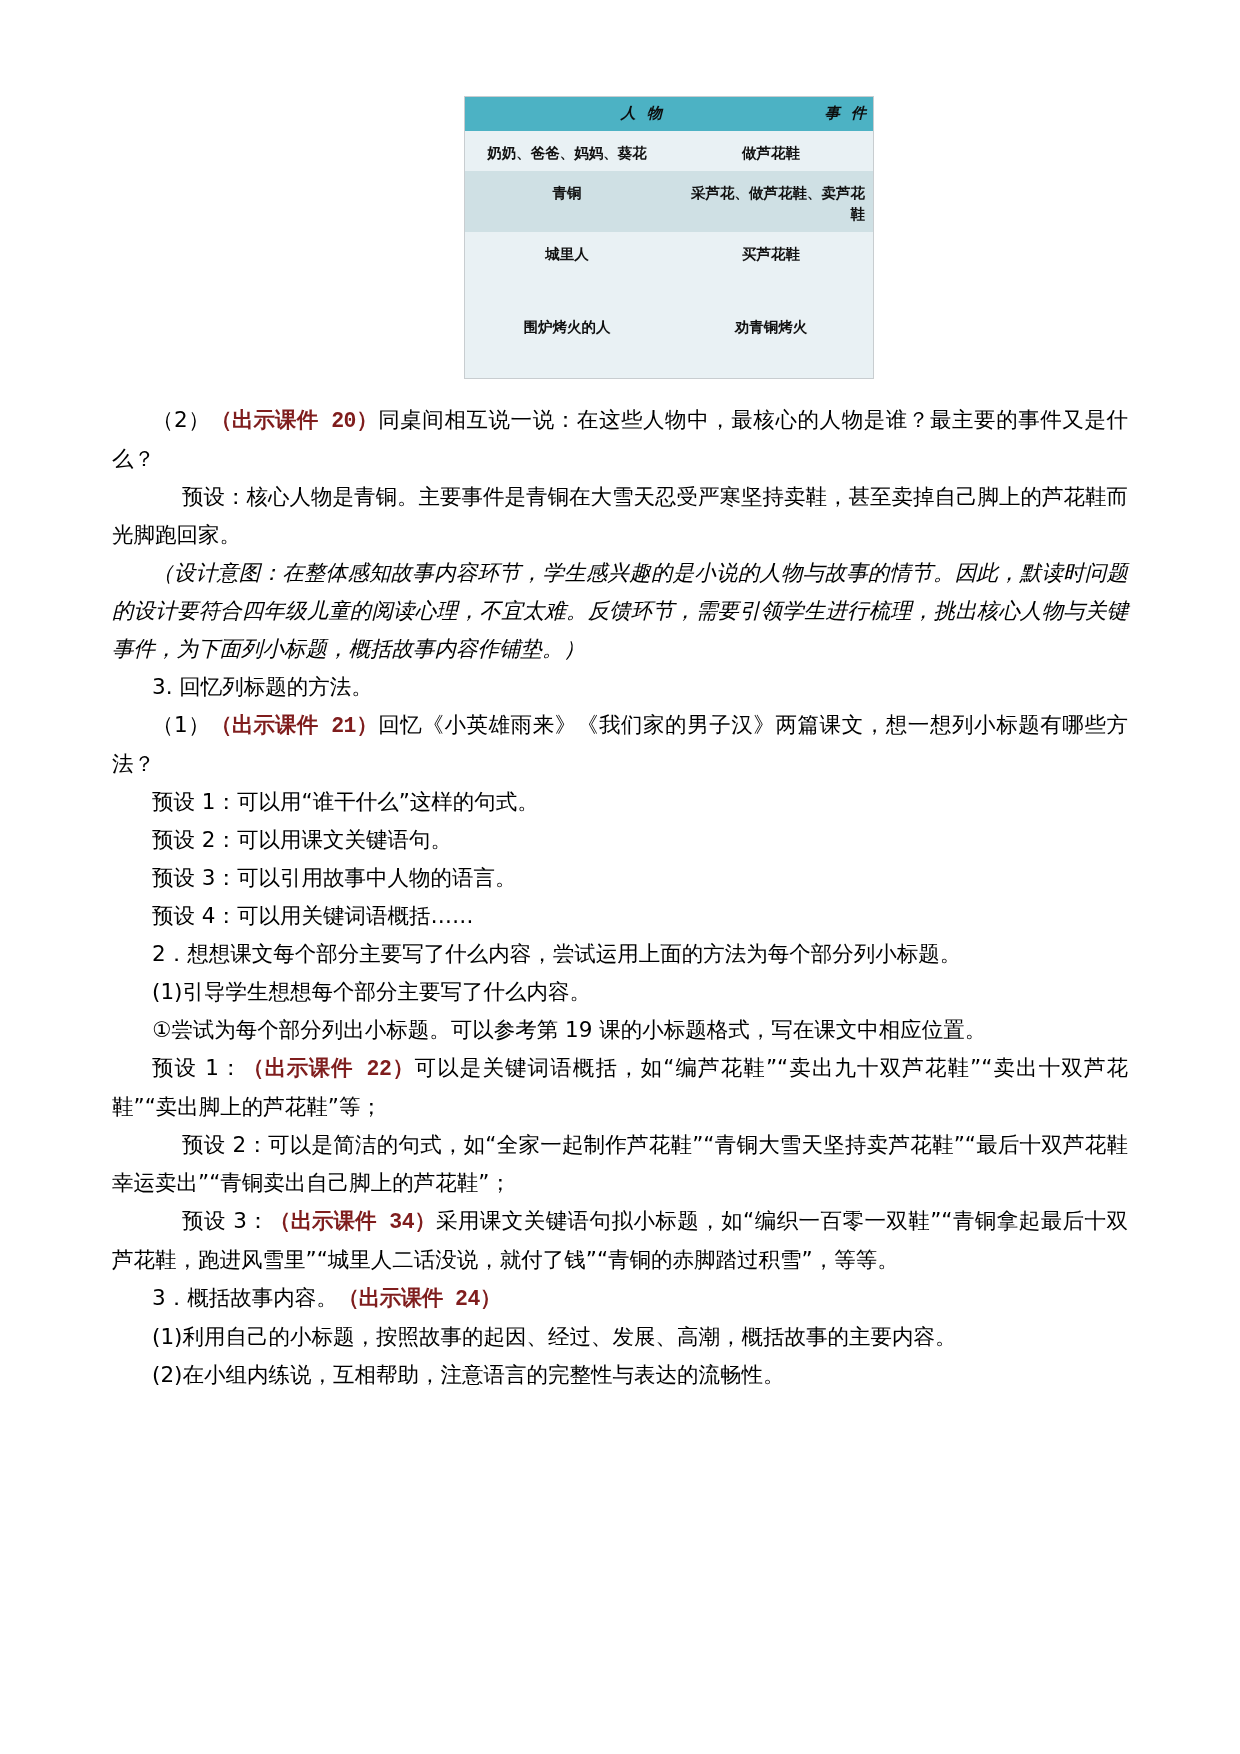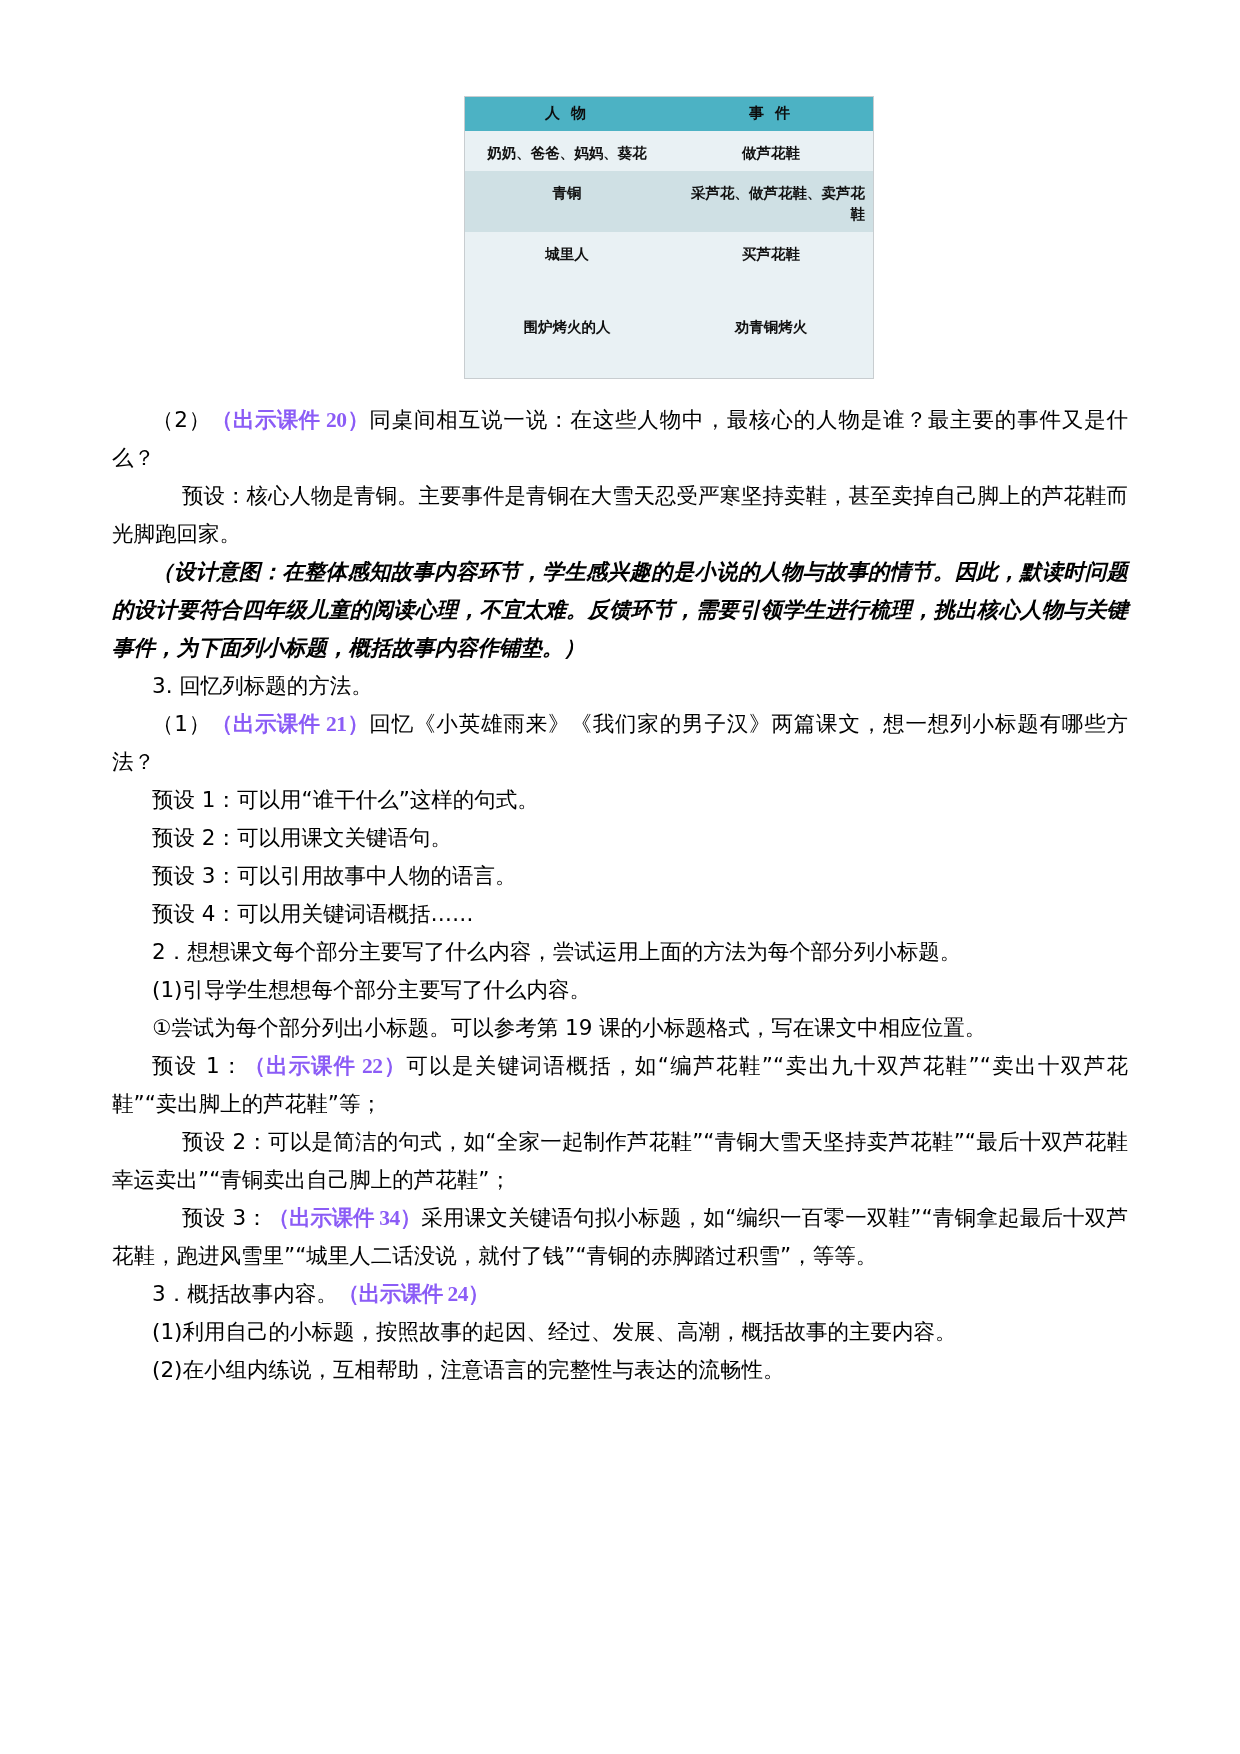--- a/index.html
+++ b/index.html
@@ -50,10 +50,11 @@
     background: #4cb2c4;
     color: #0d0d0d;
     font-weight: bold;
-    text-align: center;
+    text-align: right;
     padding: 7px 4px 8px 4px;
     font-size: 15px;
     letter-spacing: 3px;
+    font-style: italic;
   }
   table.char-table td {
     text-align: center;

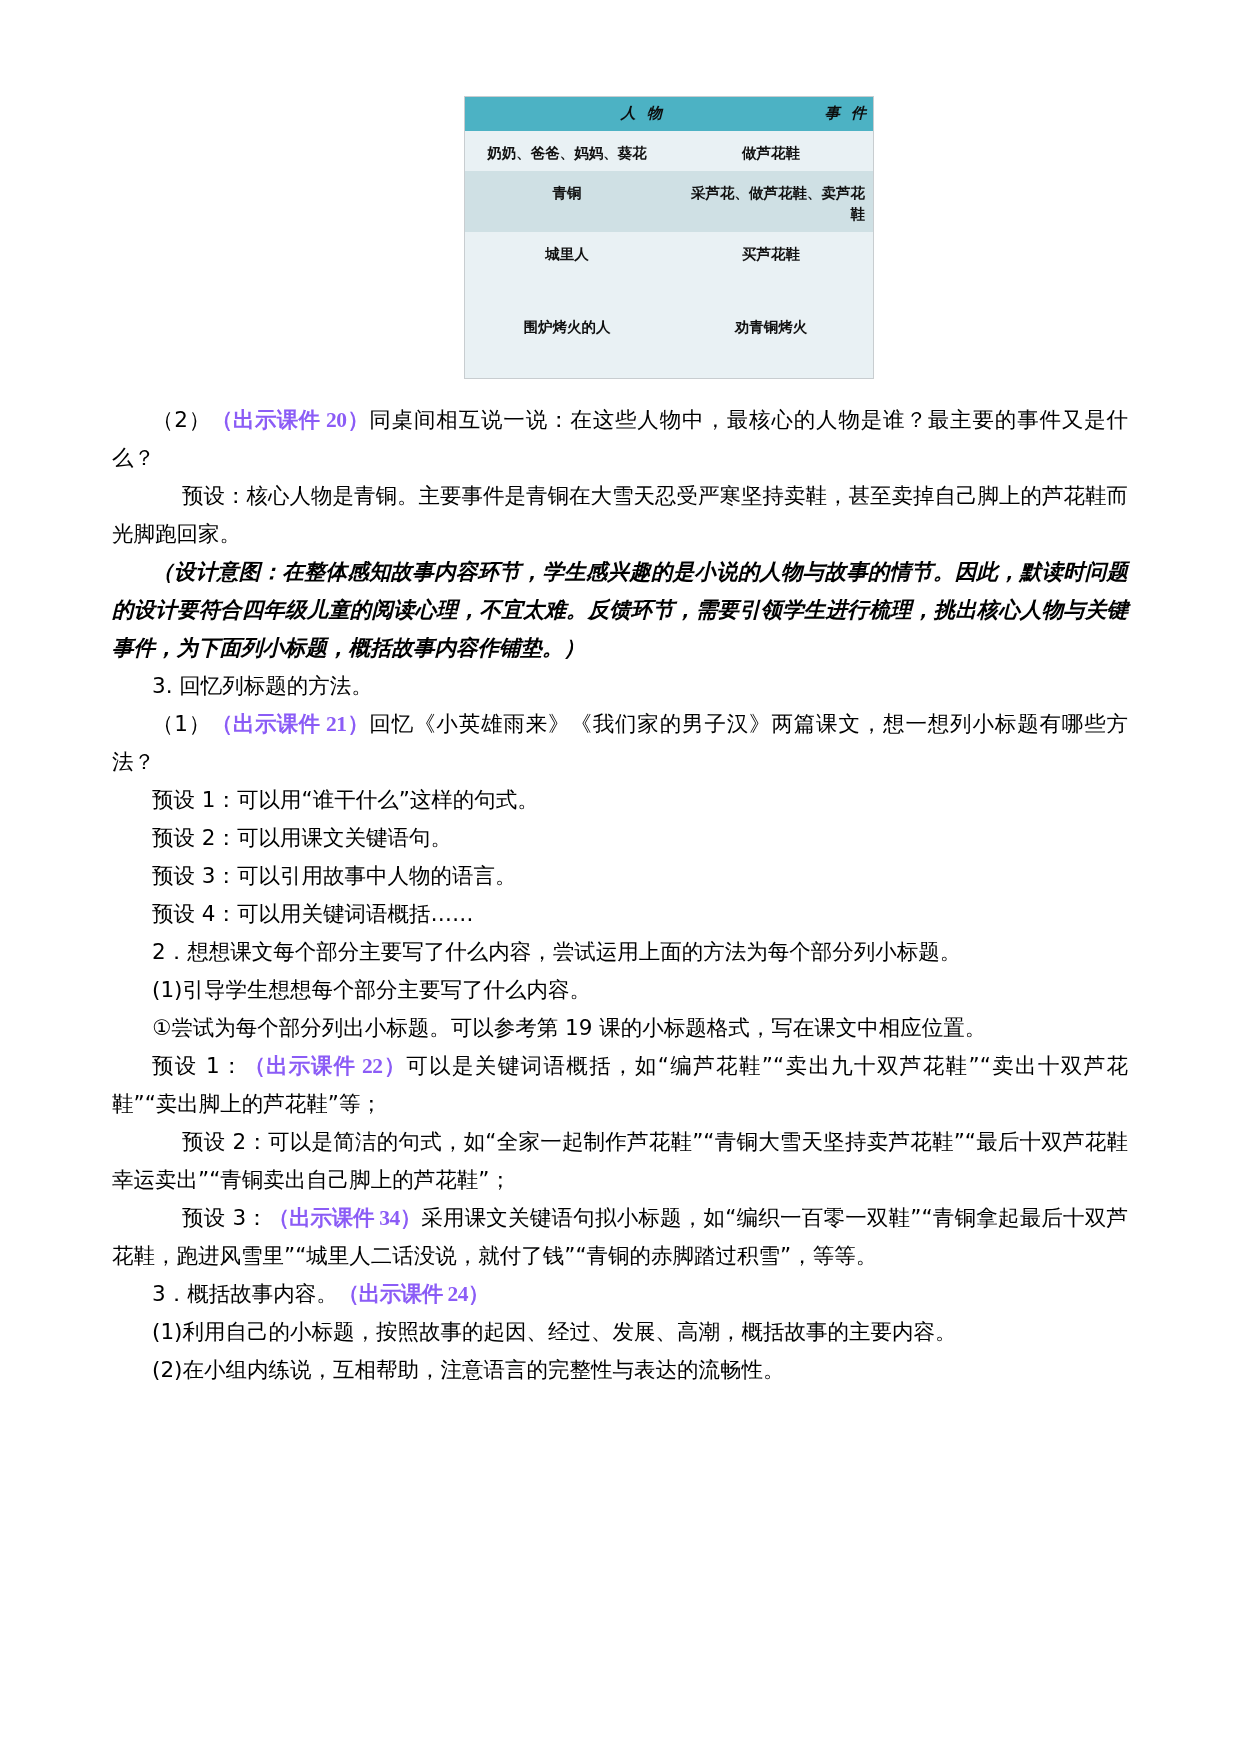--- a/index.html
+++ b/index.html
@@ -85,9 +85,9 @@
   p.indent1 { text-indent: 40px; }
   p.indent2 { text-indent: 70px; }
   .blue {
-    color: #8b5cf6;
+    color: #7f1d1d;
     font-weight: bold;
-    font-family: Liberation Serif, serif;
+    font-family: Liberation Mono, monospace;
     letter-spacing: -0.5px;
   }
   p.kai {

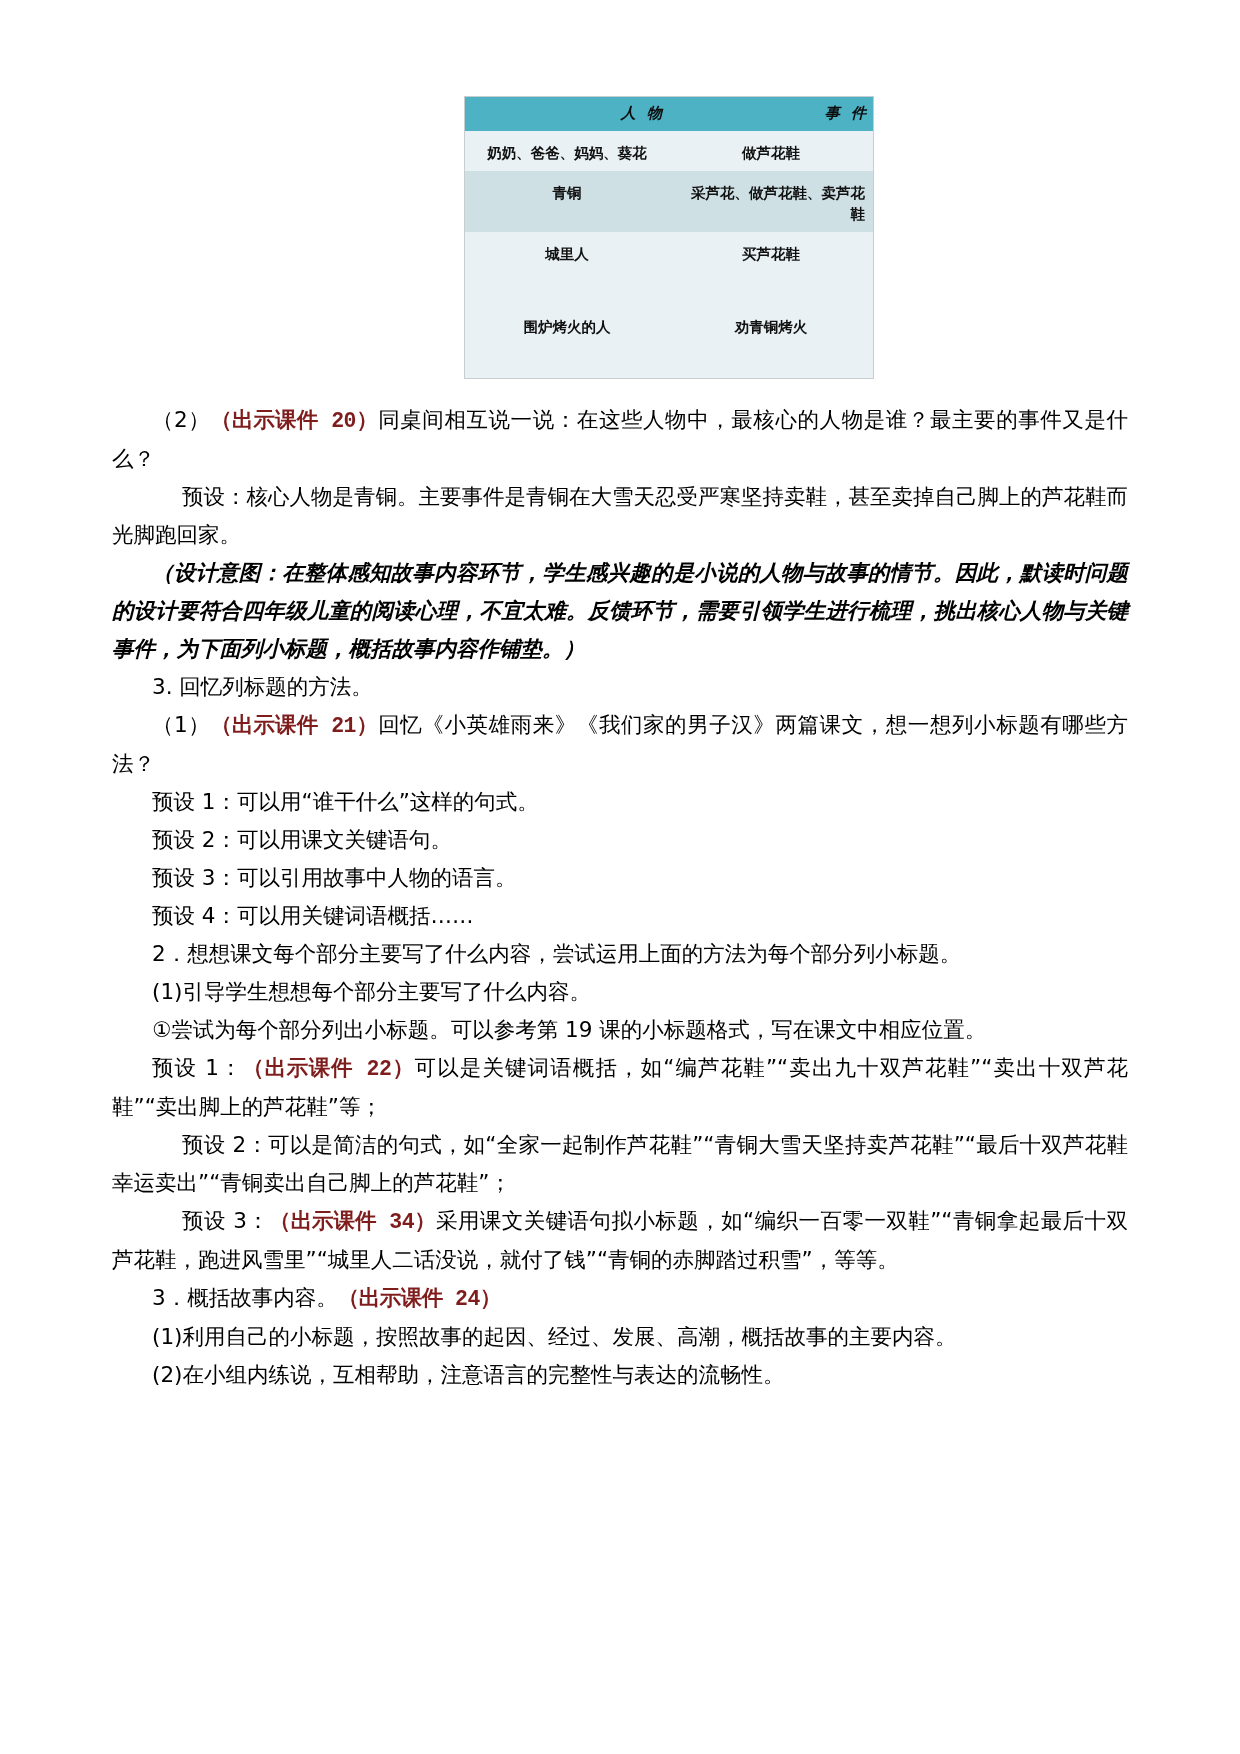--- a/index.html
+++ b/index.html
@@ -91,7 +91,7 @@
     letter-spacing: -0.5px;
   }
   p.kai {
-    font-weight: bold;
+    font-weight: normal;
     font-style: italic;
     font-family: "DejaVu Serif", "Liberation Serif", serif;
   }

